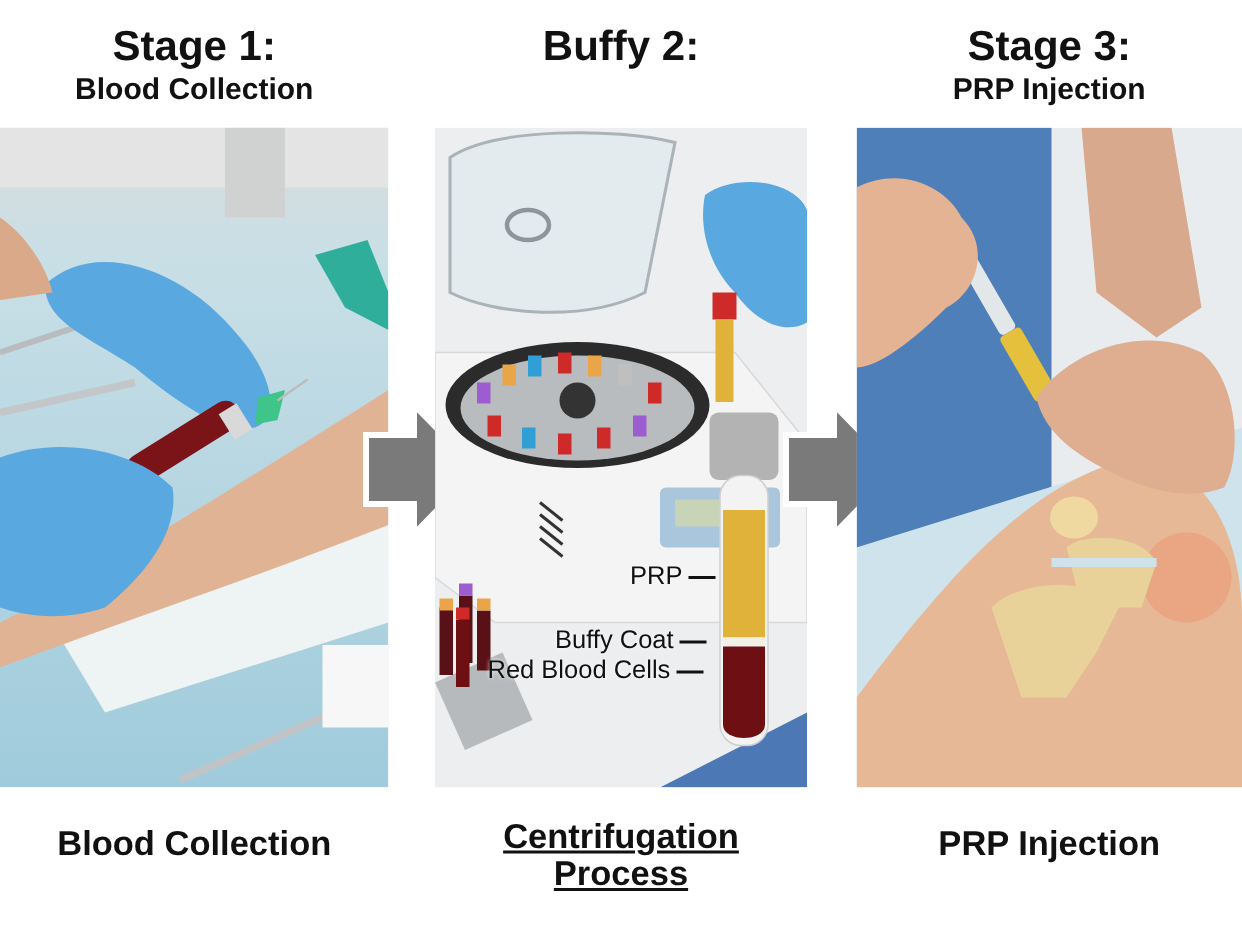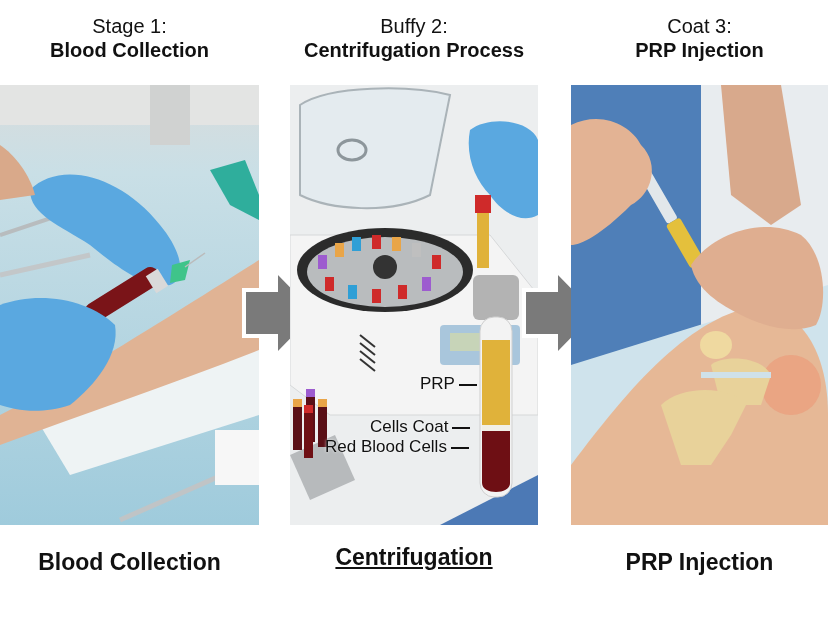--- a/index.html
+++ b/index.html
@@ -7,7 +7,7 @@
   body { position: relative; font-family: "Liberation Sans", sans-serif; color: #111; }
 
   .heading { position: absolute; top: 14px; text-align: center; line-height: 1.22; }
-  .heading .stage { font-size: 20px; font-weight: normal; display: block; }
+  .heading .stage { font-size: 28px; font-weight: bold; display: block; }
   .heading .title { font-size: 20px; font-weight: bold; display: block; }
 
   .panel { position: absolute; top: 85px; height: 440px; overflow: hidden; }

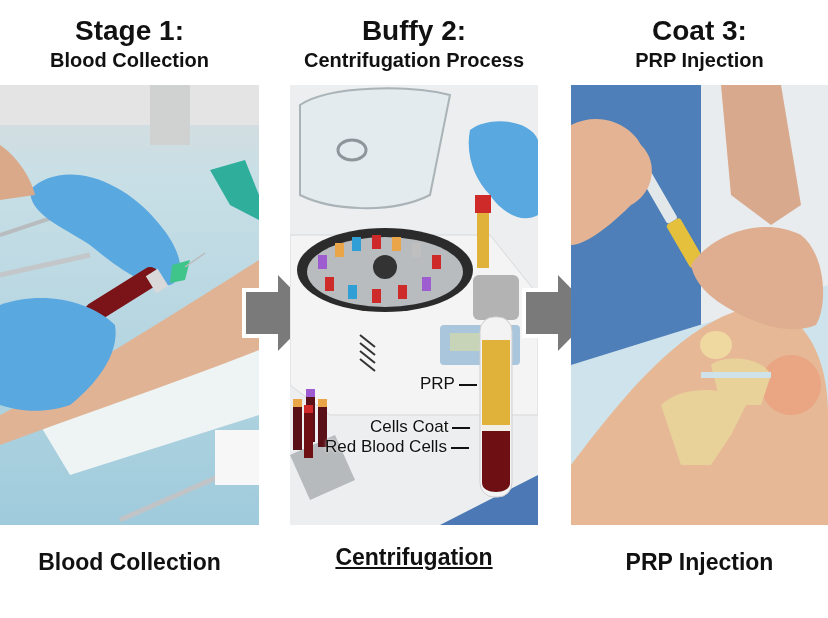--- a/index.html
+++ b/index.html
@@ -41,7 +41,7 @@
   <span class="title">Centrifugation Process</span>
 </div>
 <div class="heading" style="left:571px;width:257px;">
-  <span class="stage">Coat 3:</span>
+  <span class="stage">Stage 3:</span>
   <span class="title">PRP Injection</span>
 </div>
 

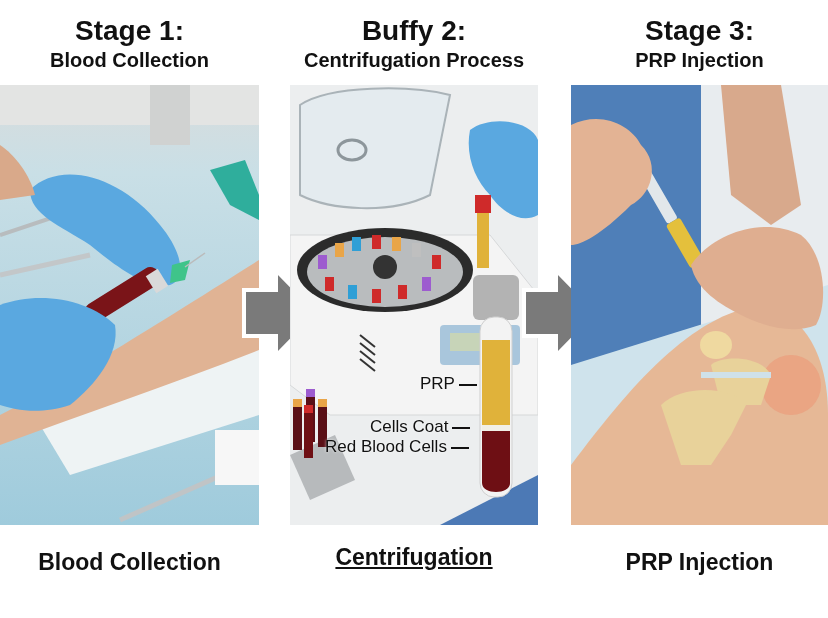--- a/index.html
+++ b/index.html
@@ -38,7 +38,6 @@
 </div>
 <div class="heading" style="left:270px;width:288px;">
   <span class="stage">Buffy 2:</span>
-  <span class="title">Centrifugation Process</span>
 </div>
 <div class="heading" style="left:571px;width:257px;">
   <span class="stage">Stage 3:</span>

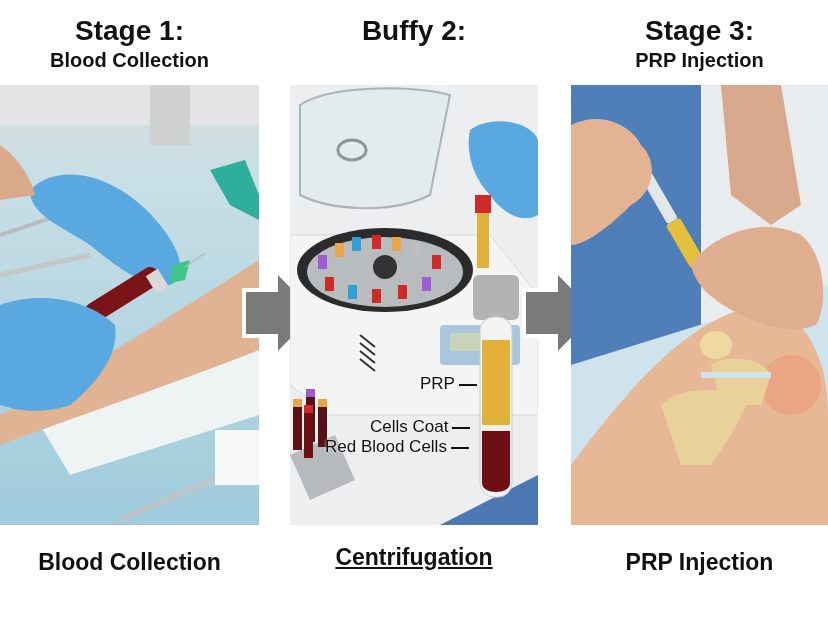--- a/index.html
+++ b/index.html
@@ -149,7 +149,7 @@
     <span>PRP</span><span class="line"></span>
   </div>
   <div class="label" style="left:80px;top:332px;">
-    <span>Cells Coat</span><span class="line"></span>
+    <span>Buffy Coat</span><span class="line"></span>
   </div>
   <div class="label" style="left:35px;top:352px;">
     <span>Red Blood Cells</span><span class="line"></span>

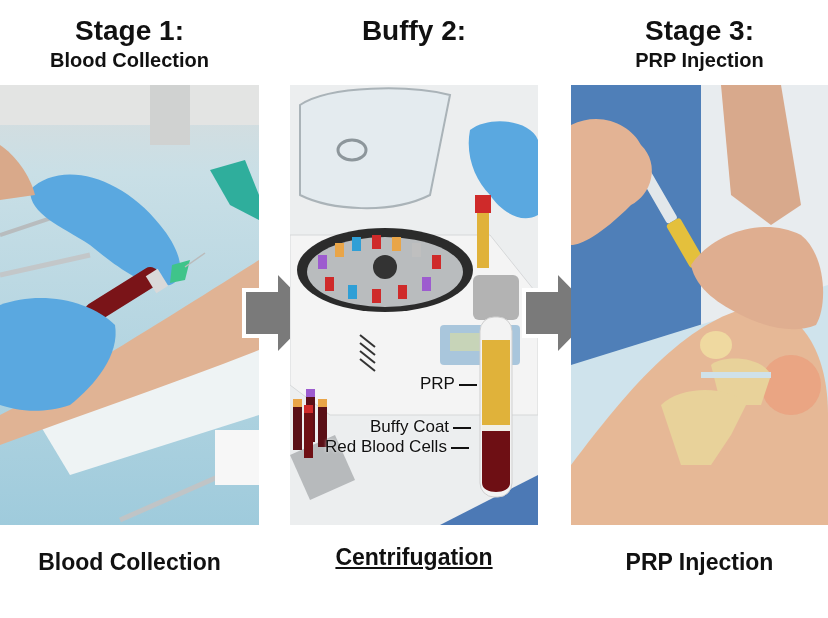--- a/index.html
+++ b/index.html
@@ -196,6 +196,7 @@
 <div class="caption" id="c1">Blood Collection</div>
 <div class="caption" id="c2">
   <div>Centrifugation</div>
+  <div>Process</div>
 </div>
 <div class="caption" id="c3">PRP Injection</div>
 

